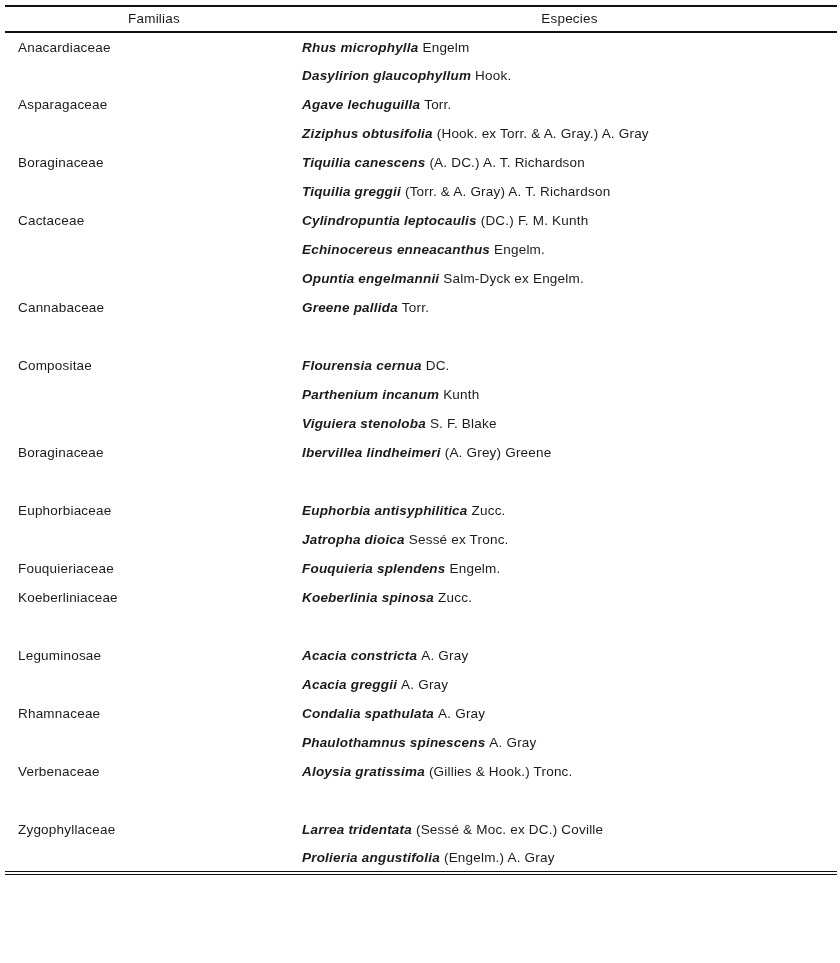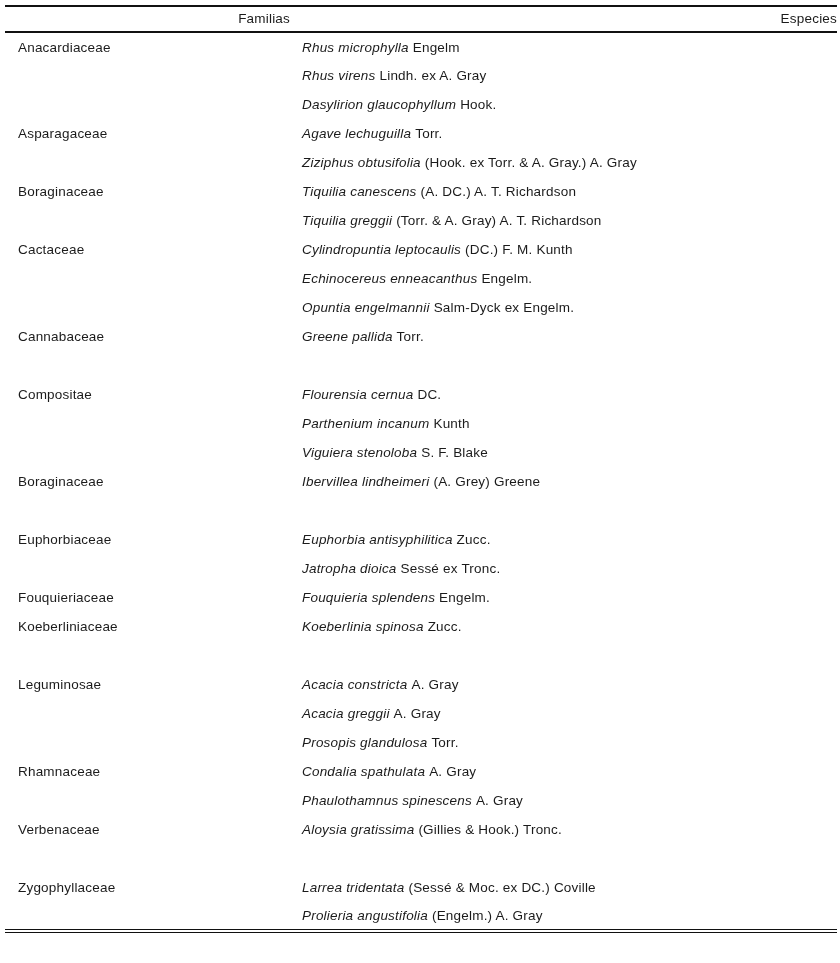--- a/index.html
+++ b/index.html
@@ -28,7 +28,7 @@
   }
   th {
     font-weight: normal;
-    text-align: right;
+    text-align: center;
     font-size: 13.5px;
     padding: 4px 0 5px 0;
     letter-spacing: 0.2px;

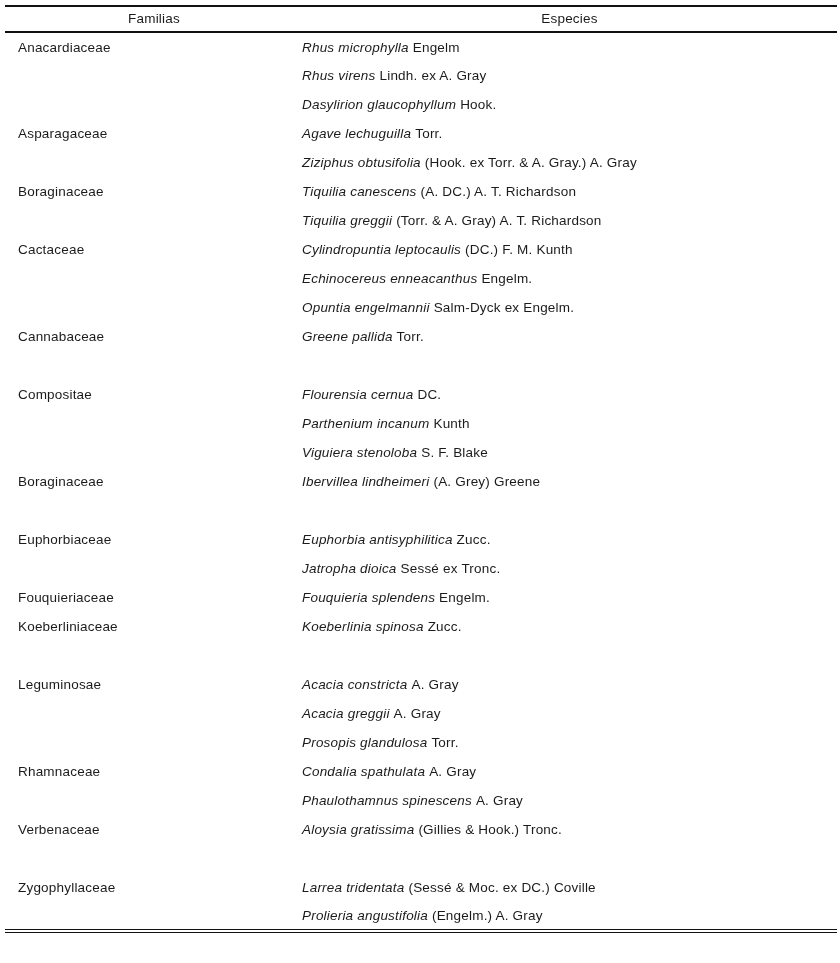--- a/index.html
+++ b/index.html
@@ -45,7 +45,7 @@
   }
   .col-familias, td.familia-cell { width: 285px; padding-left: 13px; }
   .col-especies, td.species-cell { padding-left: 12px; }
-  td.species-cell .sci { font-style: italic; }
+  td.species-cell .sci { font-style: italic; font-weight: bold; }
   td.species-cell .auth { font-style: normal; margin-left: 4px; }
 </style>
 </head>

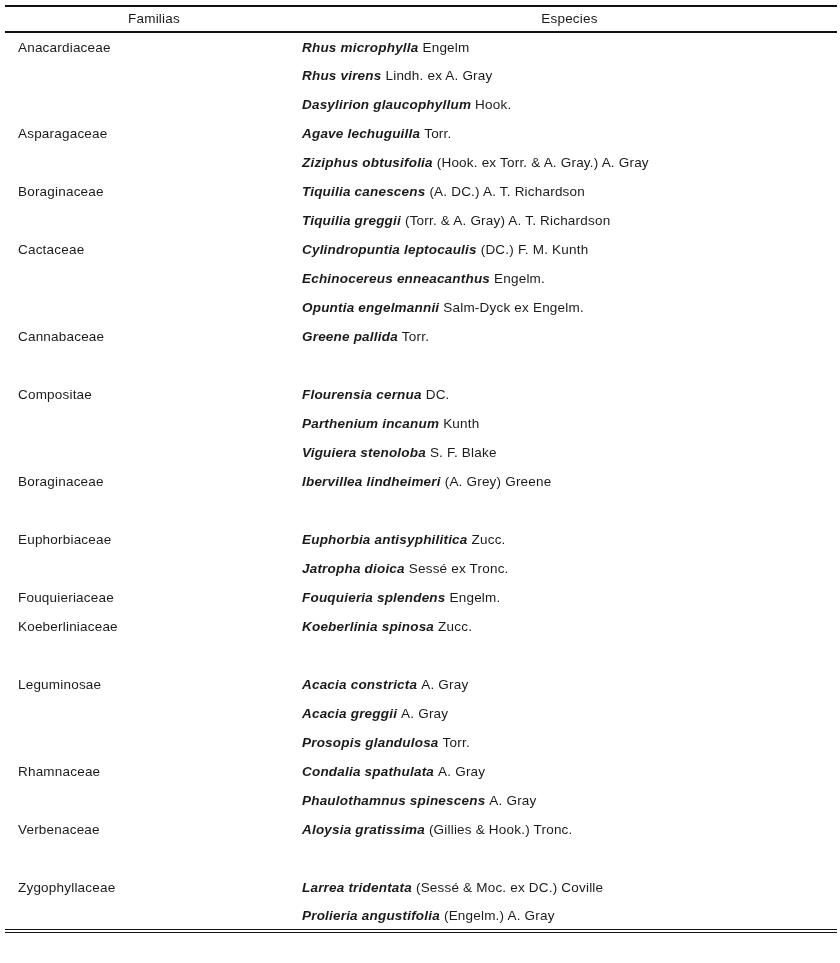--- a/index.html
+++ b/index.html
@@ -69,10 +69,6 @@
     <td class="species-cell"><i class="sci">Rhus microphylla</i><span class="auth">Engelm</span></td>
   </tr>
 
-  <tr class="data-row">
-    <td class="familia-cell"></td>
-    <td class="species-cell"><i class="sci">Rhus virens</i><span class="auth">Lindh. ex A. Gray</span></td>
-  </tr>
 
   <tr class="data-row">
     <td class="familia-cell"></td>

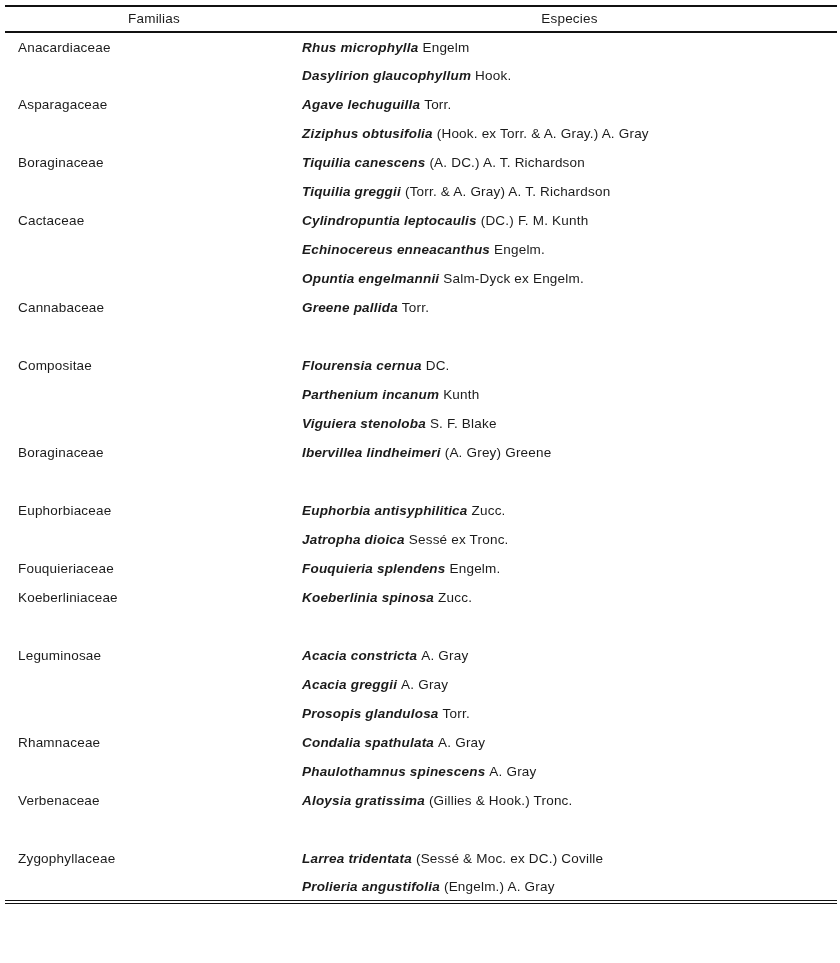--- a/index.html
+++ b/index.html
@@ -181,10 +181,6 @@
     <td class="species-cell"><i class="sci">Acacia greggii</i><span class="auth">A. Gray</span></td>
   </tr>
 
-  <tr class="data-row">
-    <td class="familia-cell"></td>
-    <td class="species-cell"><i class="sci">Prosopis glandulosa</i><span class="auth">Torr.</span></td>
-  </tr>
 
   <tr class="data-row">
     <td class="familia-cell">Rhamnaceae</td>

